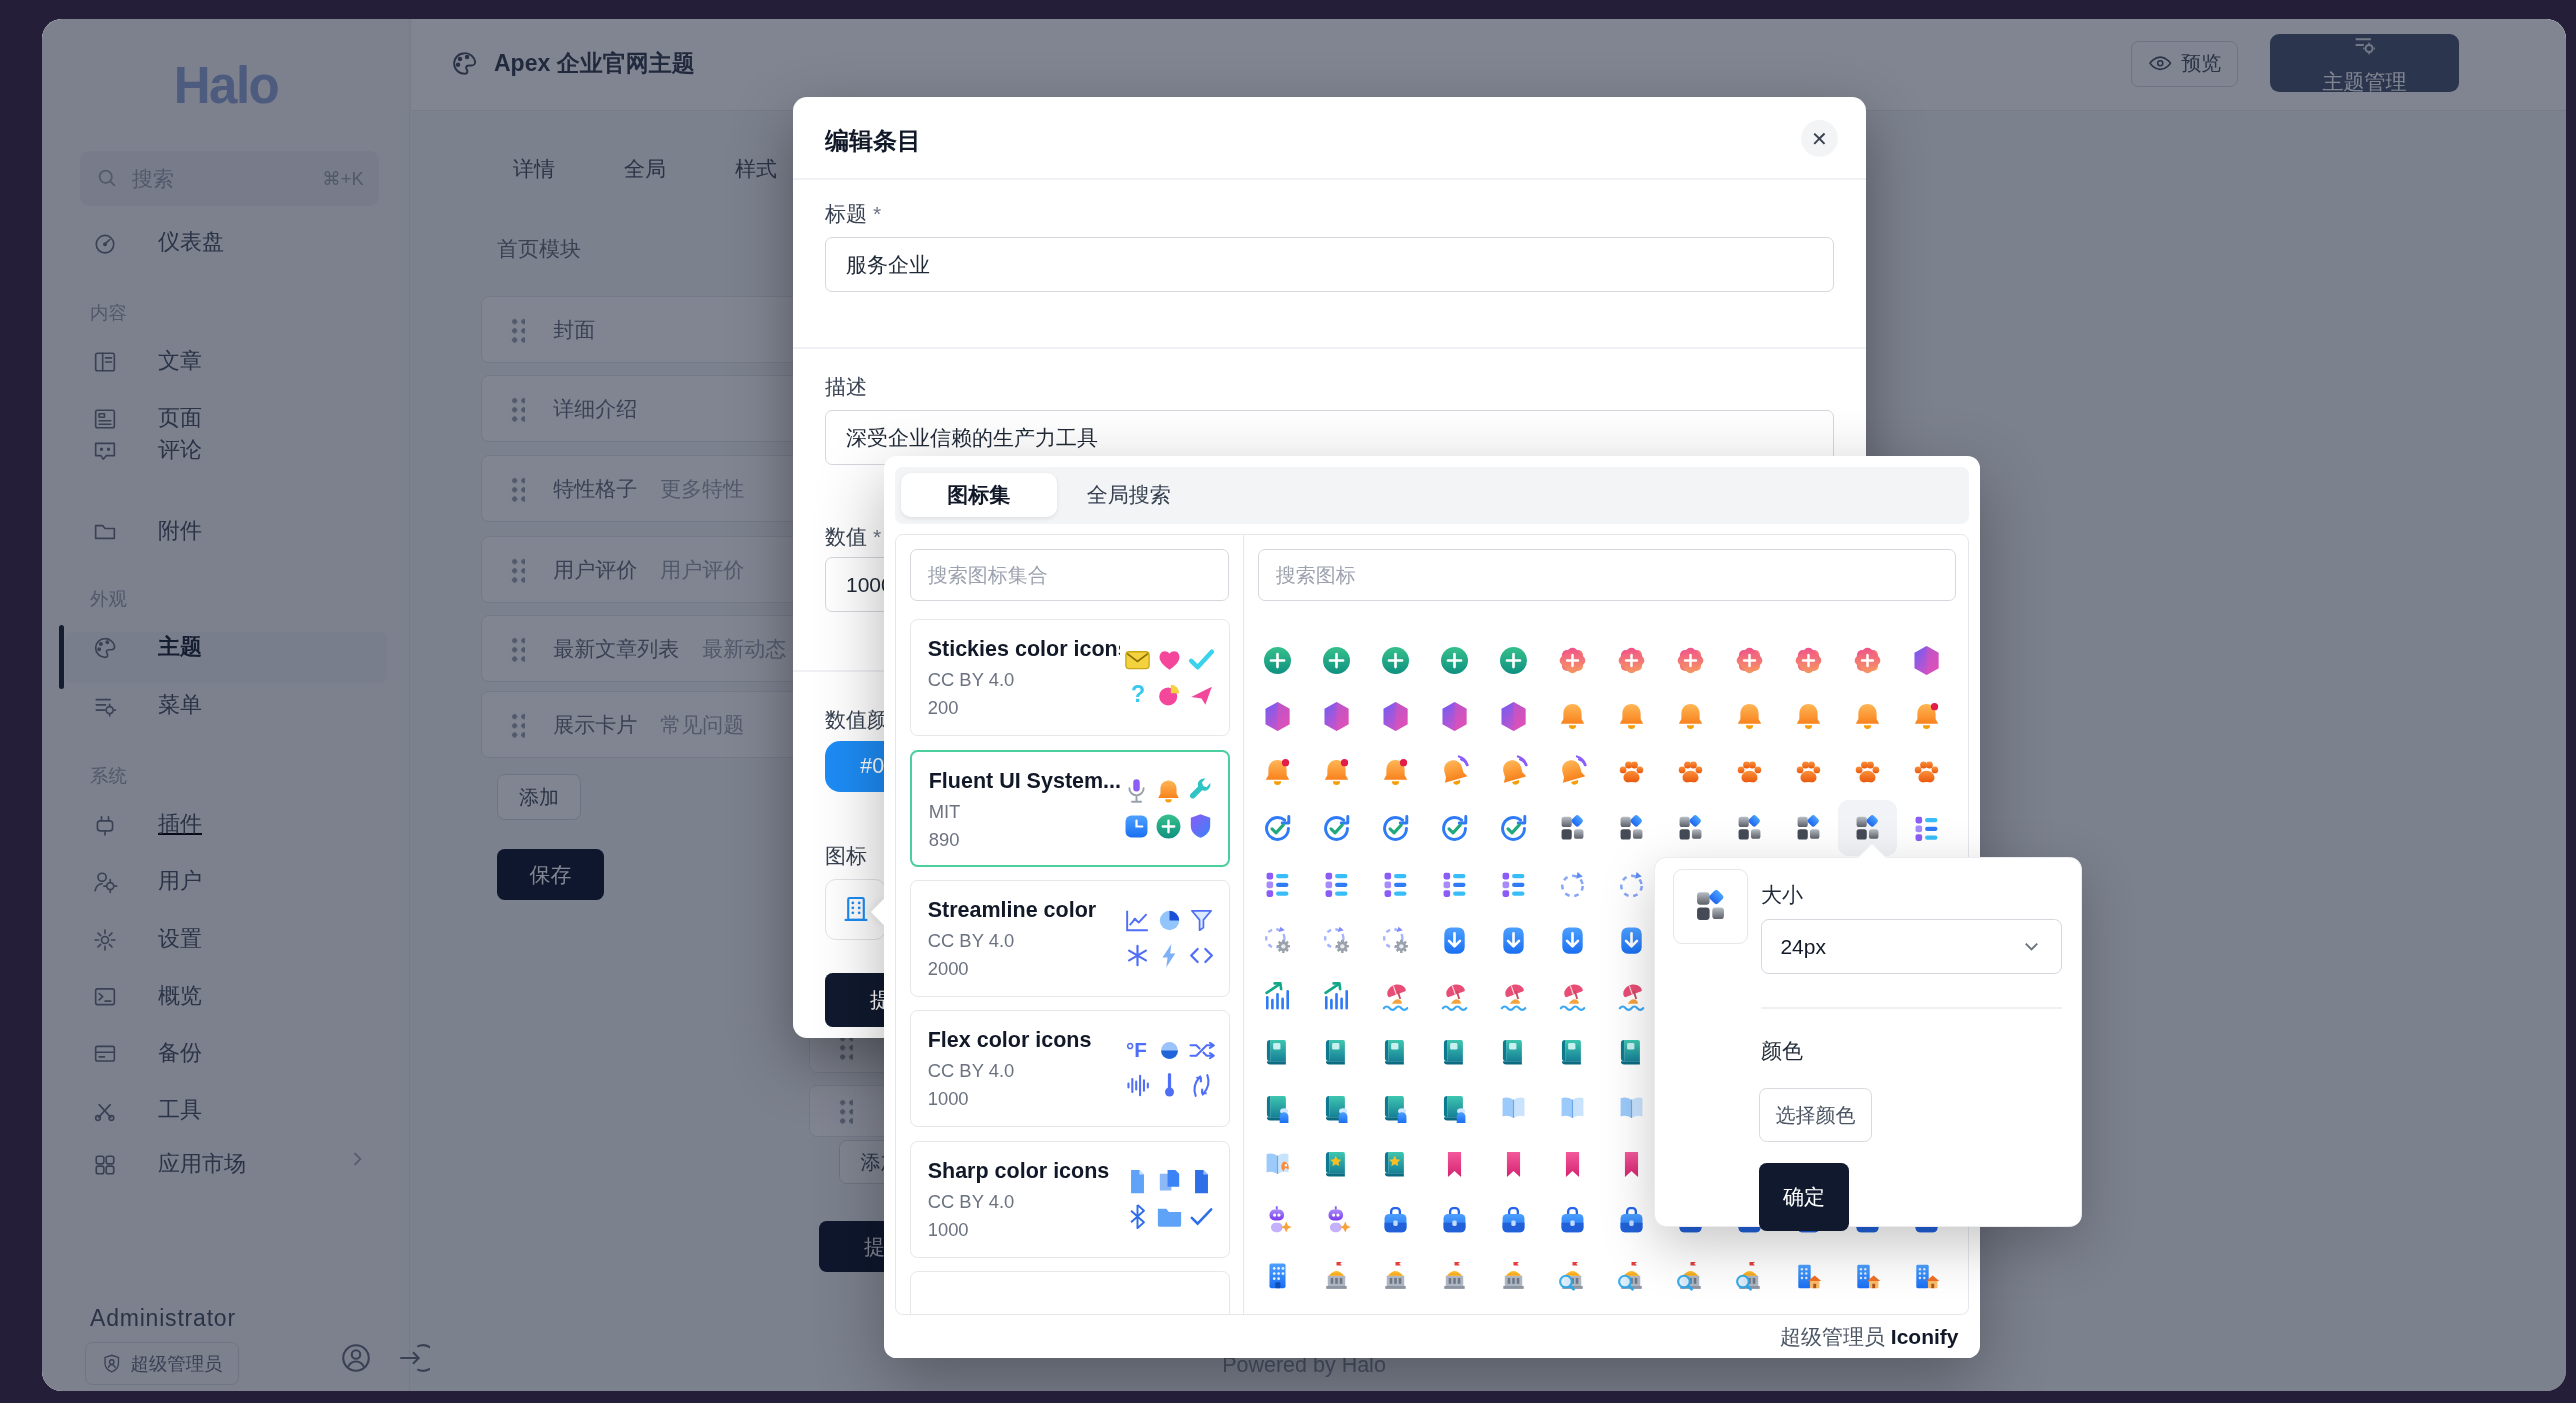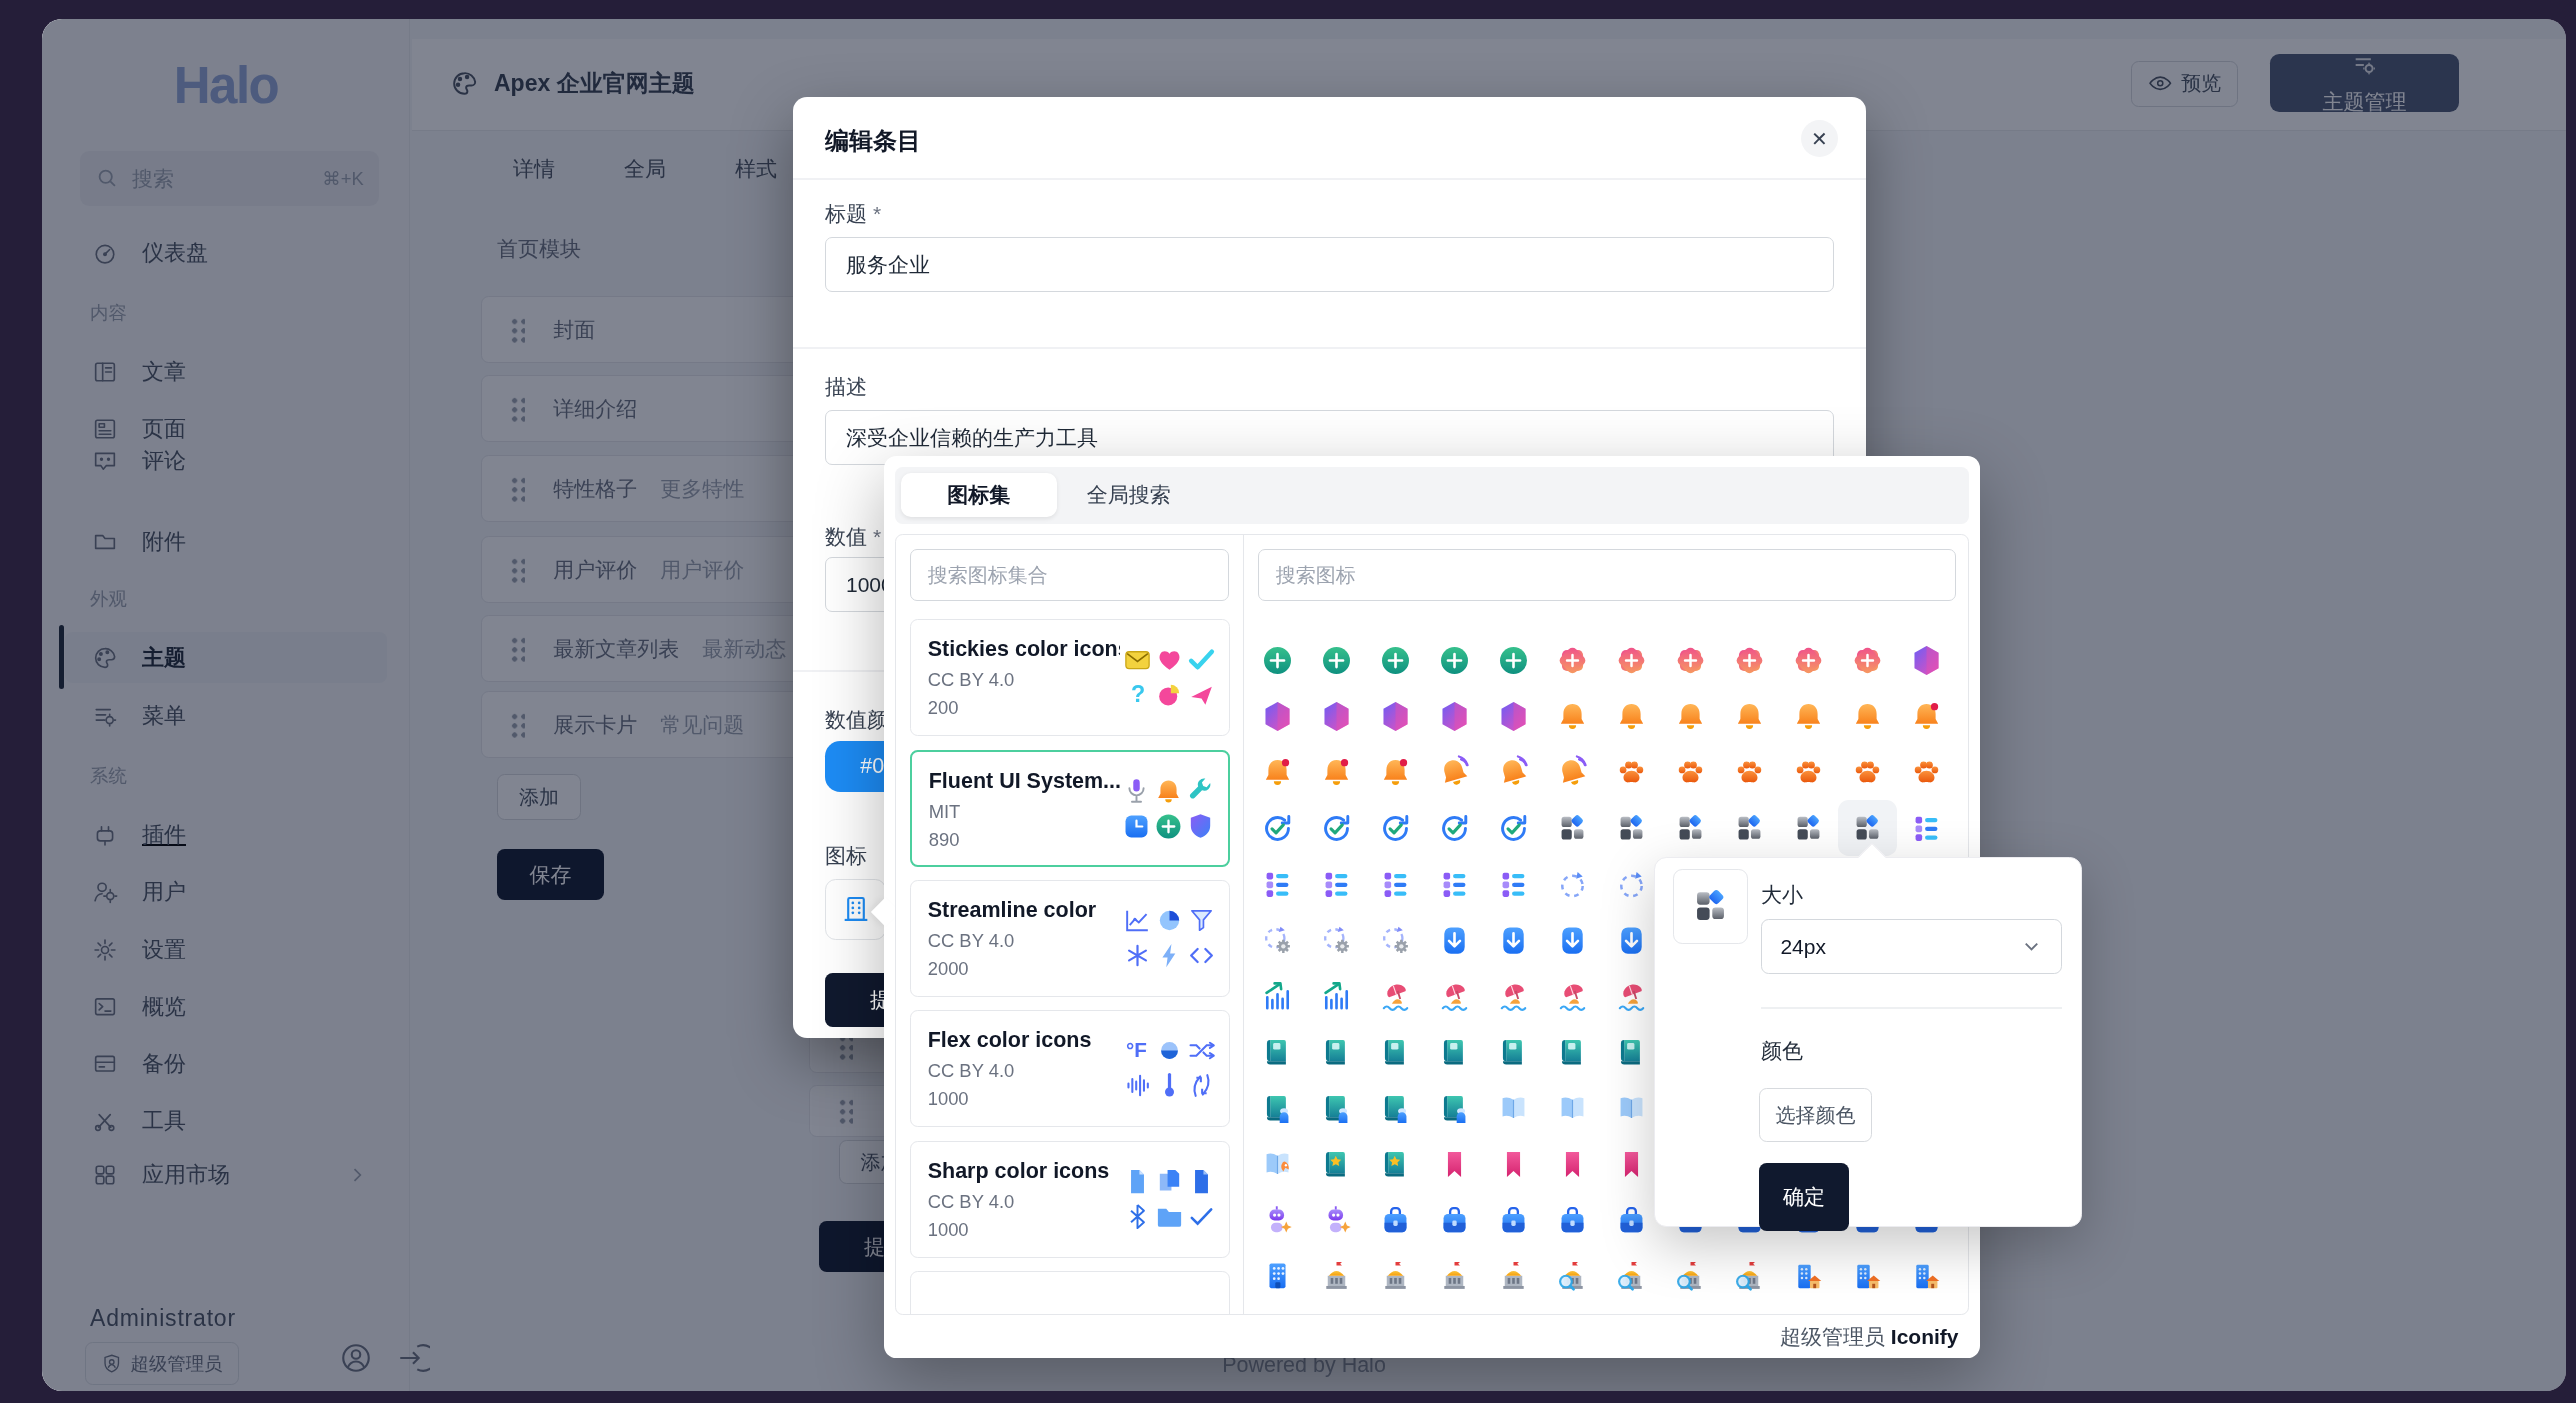--- a/index.html
+++ b/index.html
@@ -27,7 +27,7 @@
   .side-act { position:absolute; top:1322px; width:34px; height:34px; color:#6b7280; }
 
   
-  .topbar { position:absolute; left:370px; top:0; width:2154px; height:92px; background:#fff; border-bottom:1.5px solid #e8eaed;margin-top:20px; }
+  .topbar { position:absolute; left:370px; top:0; width:2154px; height:92px; background:#fff; border-bottom:1.5px solid #e8eaed; }
   .page-title { position:absolute; left:37px; top:29px; display:flex; align-items:center; gap:14px; font-size:23px; font-weight:bold; color:#374151; }
   .btn-outline { border:1.5px solid #d7dade; background:#fff; border-radius:7.7px; color:#4b5563; display:flex; align-items:center; justify-content:center; gap:9.2px; font-size:20px; }
   .btn-dark { background:#10192e; border-radius:7.7px; color:#fff; display:flex; align-items:center; justify-content:center; gap:9.2px; font-size:21px;flex-direction:column; }

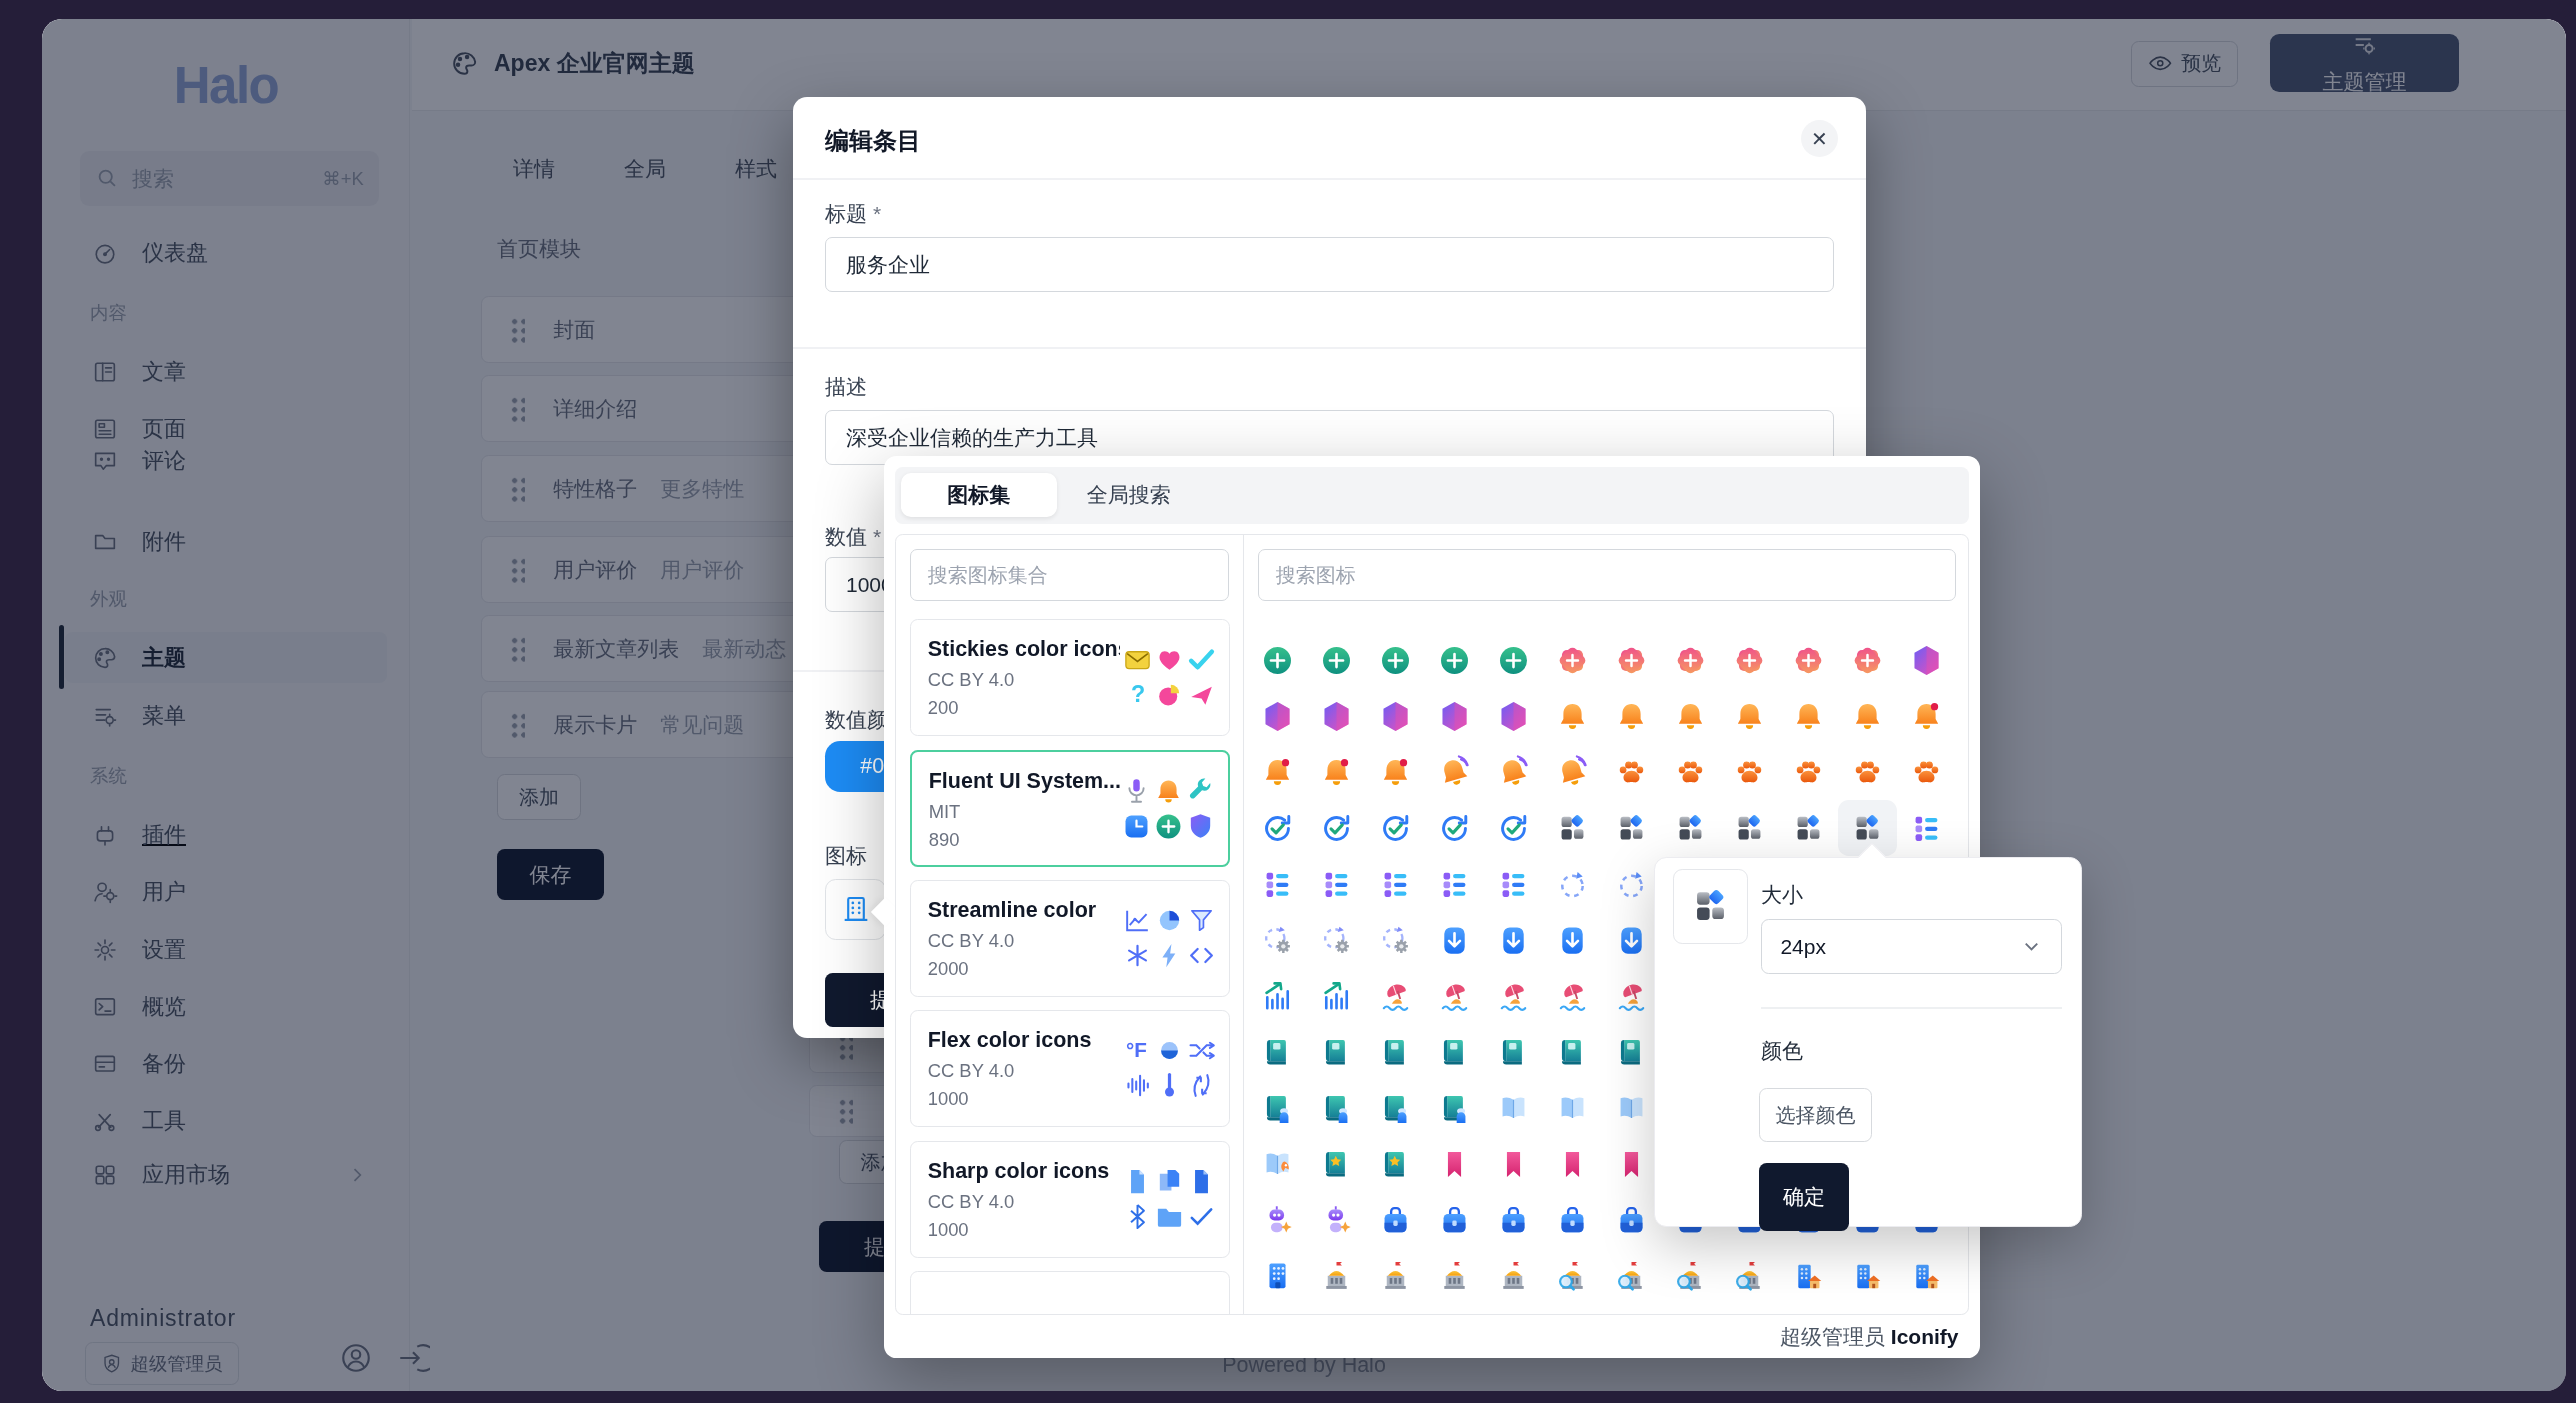--- a/index.html
+++ b/index.html
@@ -14,7 +14,7 @@
   .searchbox { position:absolute; left:38px; top:132px; width:299px; height:55px; background:#ecedf1; border-radius:9.2px; display:flex; align-items:center; padding:0 15.3px; }
   .searchbox .ph { color:#9ca3af; font-size:21px; margin-left:12.3px; flex:1; }
   .searchbox .kbd { color:#9ca3af; font-size:18.4px; }
-  .nav-item { position:absolute; left:23px; width:322px; height:51px; display:flex; align-items:center; border-radius:7.7px; }
+  .nav-item { position:absolute; left:23px; width:322px; height:51px; display:flex; align-items:flex-start; border-radius:7.7px;gap:16px; }
   .nav-item .ic { width:31px; height:31px; margin-left:24.5px; display:flex; align-items:center; justify-content:center; }
   .nav-item .lb { margin-left:21.5px; font-size:22px; color:#4b5563; flex:1; }
   .nav-item.active { background:#eef0f4; }

